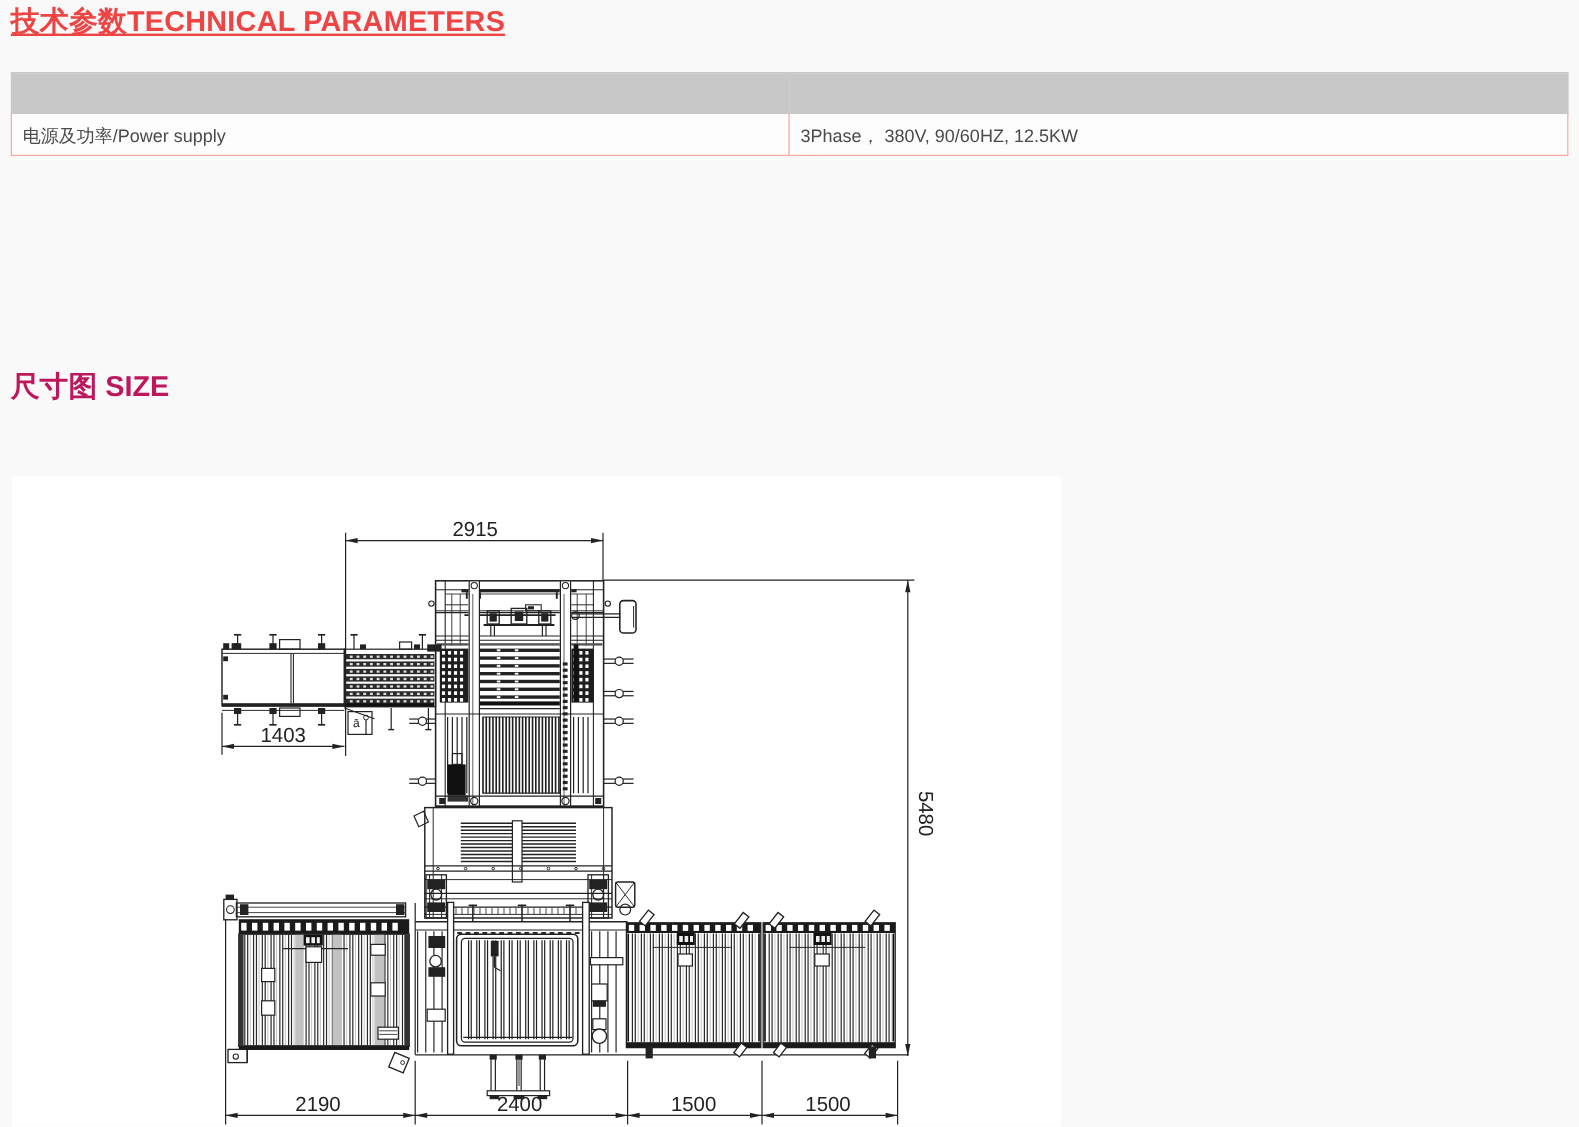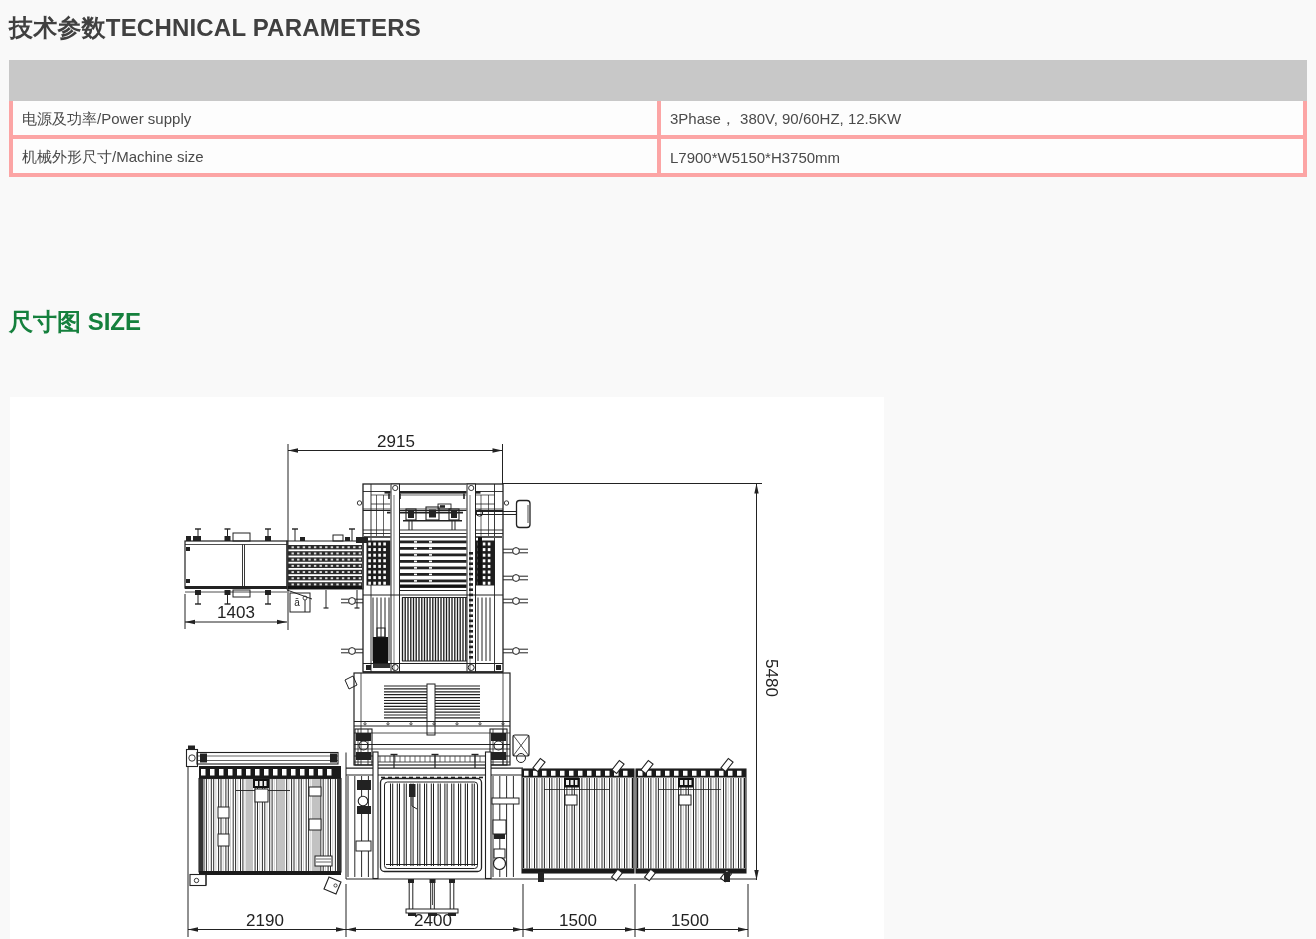--- a/index.html
+++ b/index.html
@@ -5,8 +5,8 @@
   html,body { margin:0; padding:0; background:#f9f9f9;
     font-family:"Liberation Sans", sans-serif; }
   .wrap { position:relative; width:1316px; height:939px; overflow:hidden; }
-  .h1 { position:absolute; left:9px; top:12px; font-size:24px; font-weight:bold;
-    color:#404040; letter-spacing:0.2px; }
+  .h1 { position:absolute; left:9px; top:2px; font-size:24px; font-weight:bold;
+    color:#ef4444; letter-spacing:0.2px;text-decoration:underline; }
   .h2 { position:absolute; left:9px; top:306px; font-size:24px; font-weight:bold;
     color:#15803d; }
   table.params { position:absolute; left:9px; top:60px; width:1298px;

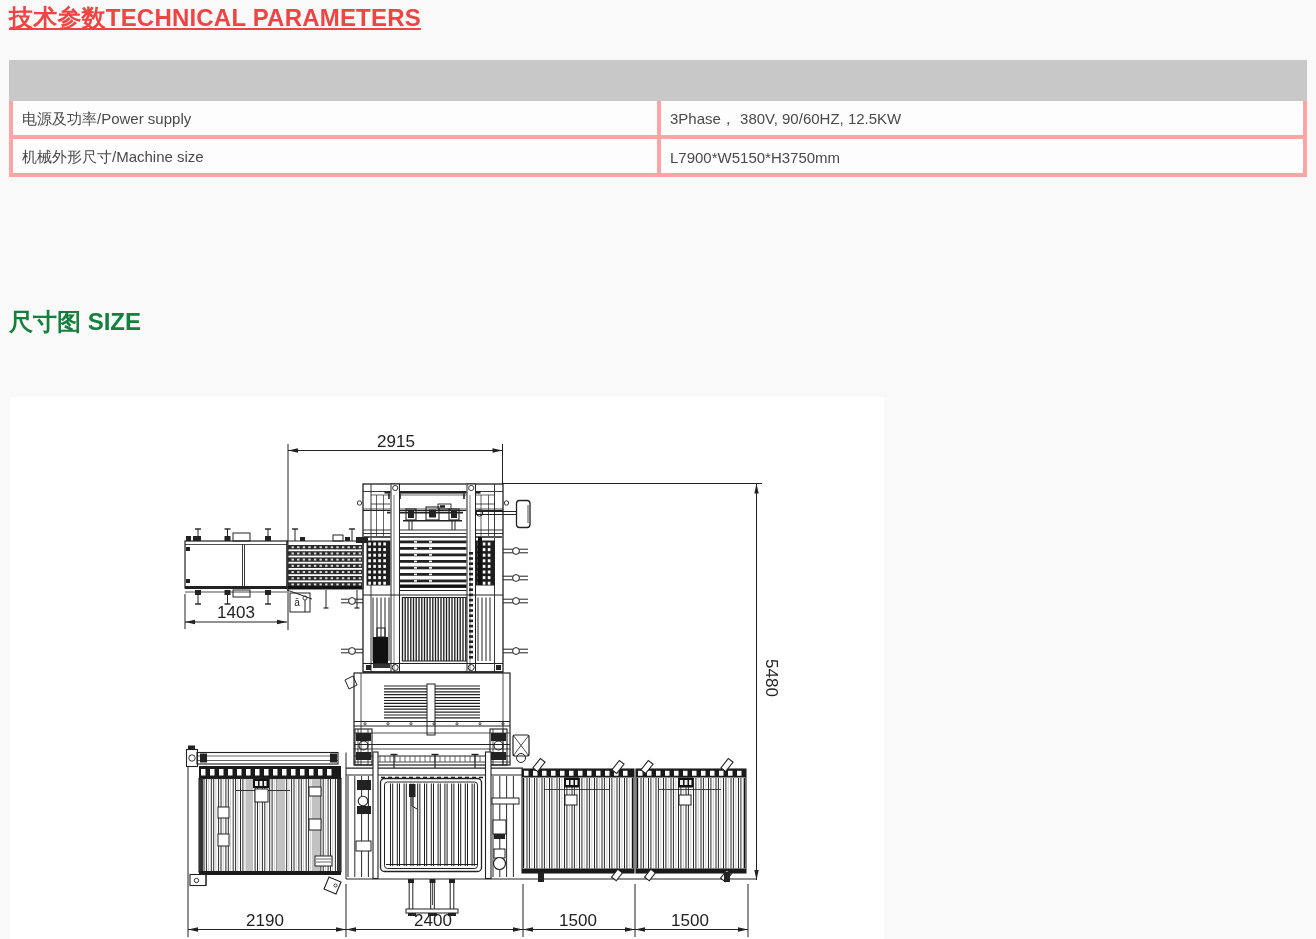--- a/index.html
+++ b/index.html
@@ -11,7 +11,7 @@
     color:#15803d; }
   table.params { position:absolute; left:9px; top:60px; width:1298px;
     border-collapse:collapse; font-size:15px; color:#4a4a4a; table-layout:fixed; }
-  table.params td { border:4px solid #fca5a5; height:32px; padding:2px 5px 0 9px;
+  table.params td { border:1px solid #fca5a5; height:32px; padding:2px 5px 0 9px;
     background:#fdfdfd; }
   table.params tr.head td { background:#c8c8c8; height:31px; border-color:#c8c8c8; }
   td.v { padding-left:10px; }

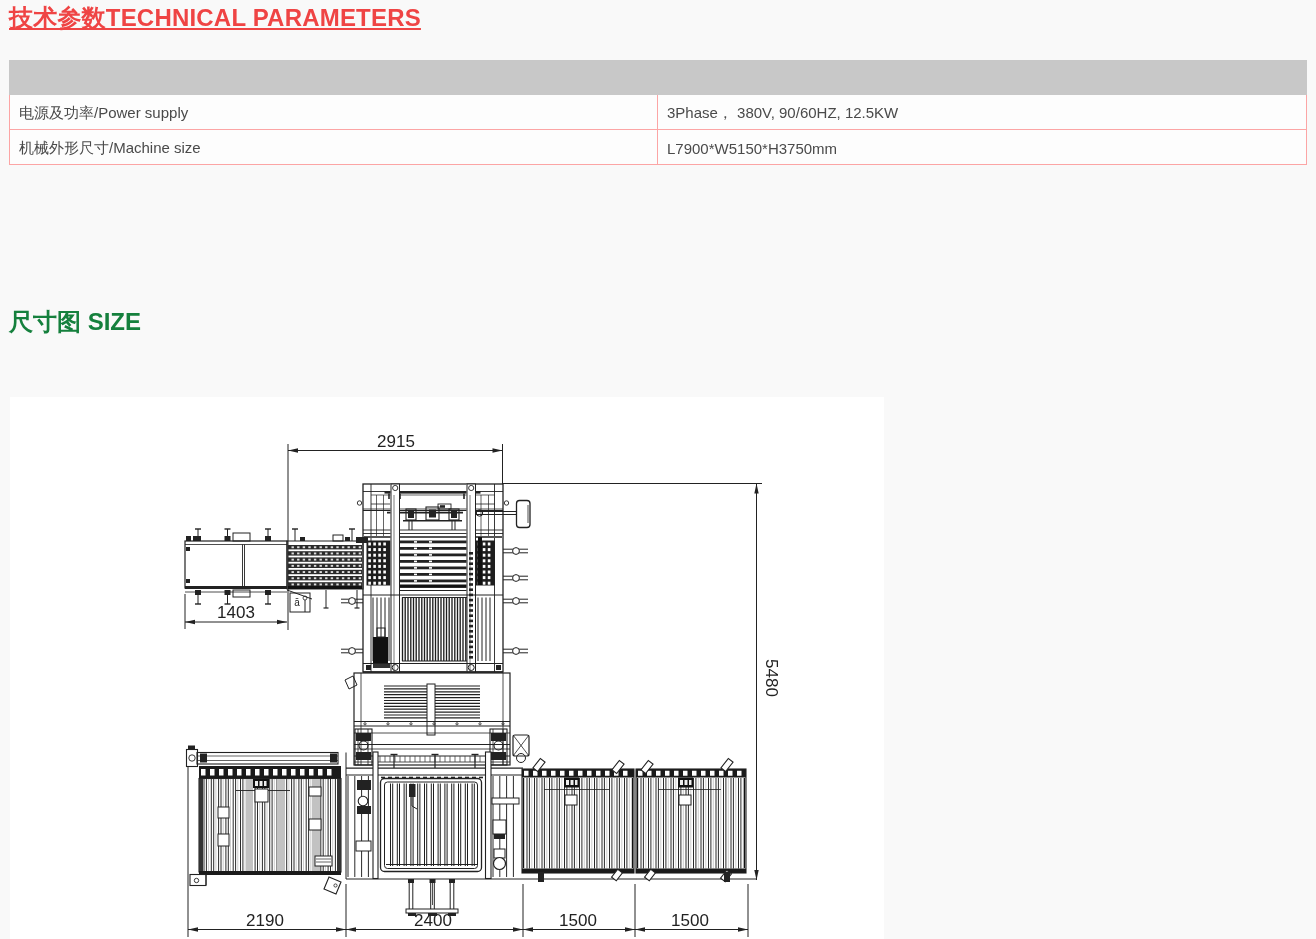--- a/index.html
+++ b/index.html
@@ -37,10 +37,6 @@
  <tr>
           <td>电源及功率/Power supply</td>
           <td class="v">3Phase， 380V, 90/60HZ, 12.5KW</td>
-        </tr>
- <tr>
-          <td>机械外形尺寸/Machine size</td>
-          <td class="v">L7900*W5150*H3750mm</td>
         </tr>
 </tbody>
     </table>

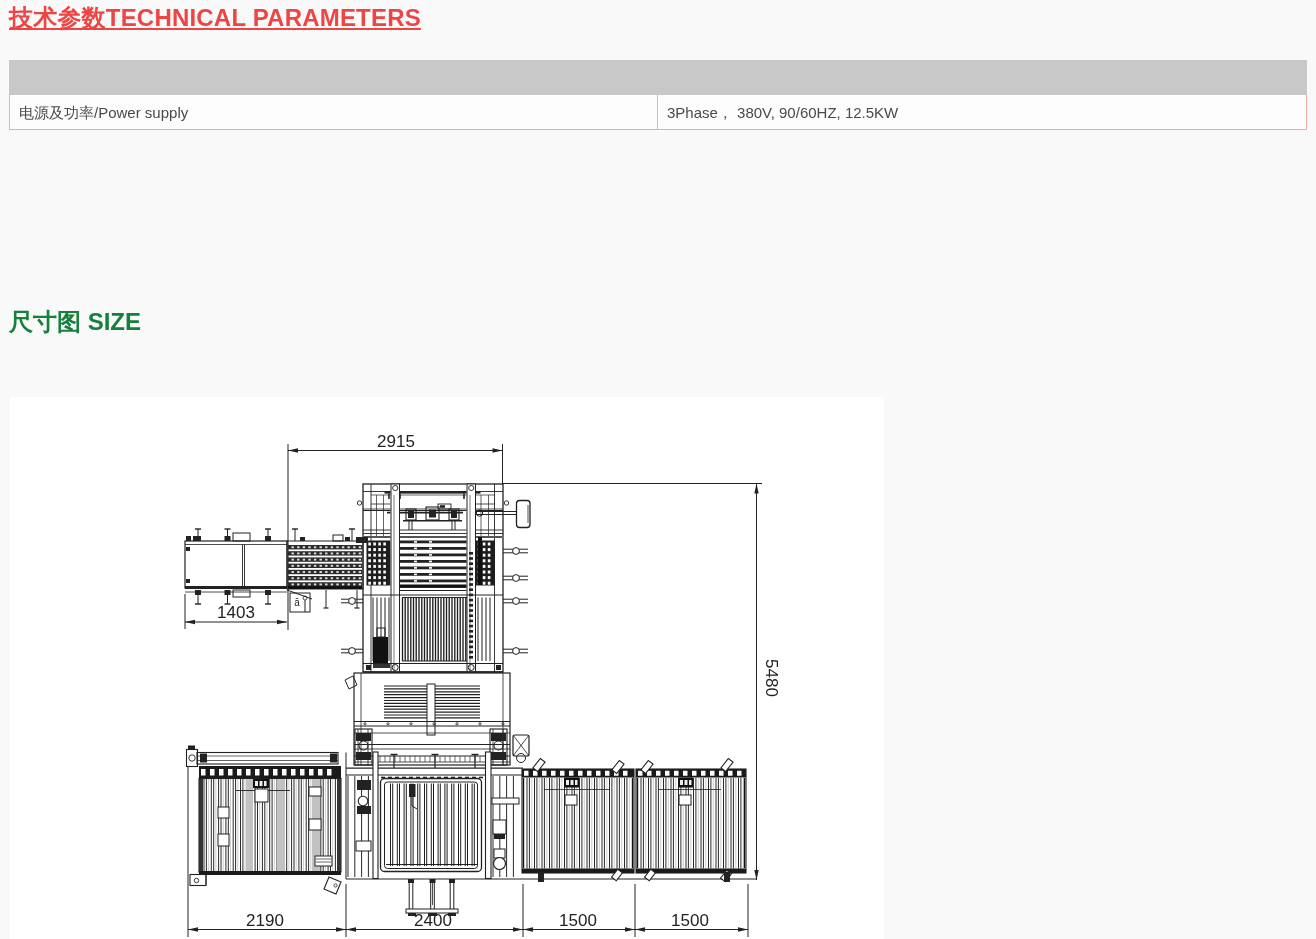--- a/index.html
+++ b/index.html
@@ -8,7 +8,7 @@
   .h1 { position:absolute; left:9px; top:2px; font-size:24px; font-weight:bold;
     color:#ef4444; letter-spacing:0.2px;text-decoration:underline; }
   .h2 { position:absolute; left:9px; top:306px; font-size:24px; font-weight:bold;
-    color:#15803d; }
+    color:#be185d; }
   table.params { position:absolute; left:9px; top:60px; width:1298px;
     border-collapse:collapse; font-size:15px; color:#4a4a4a; table-layout:fixed; }
   table.params td { border:1px solid #fca5a5; height:32px; padding:2px 5px 0 9px;

